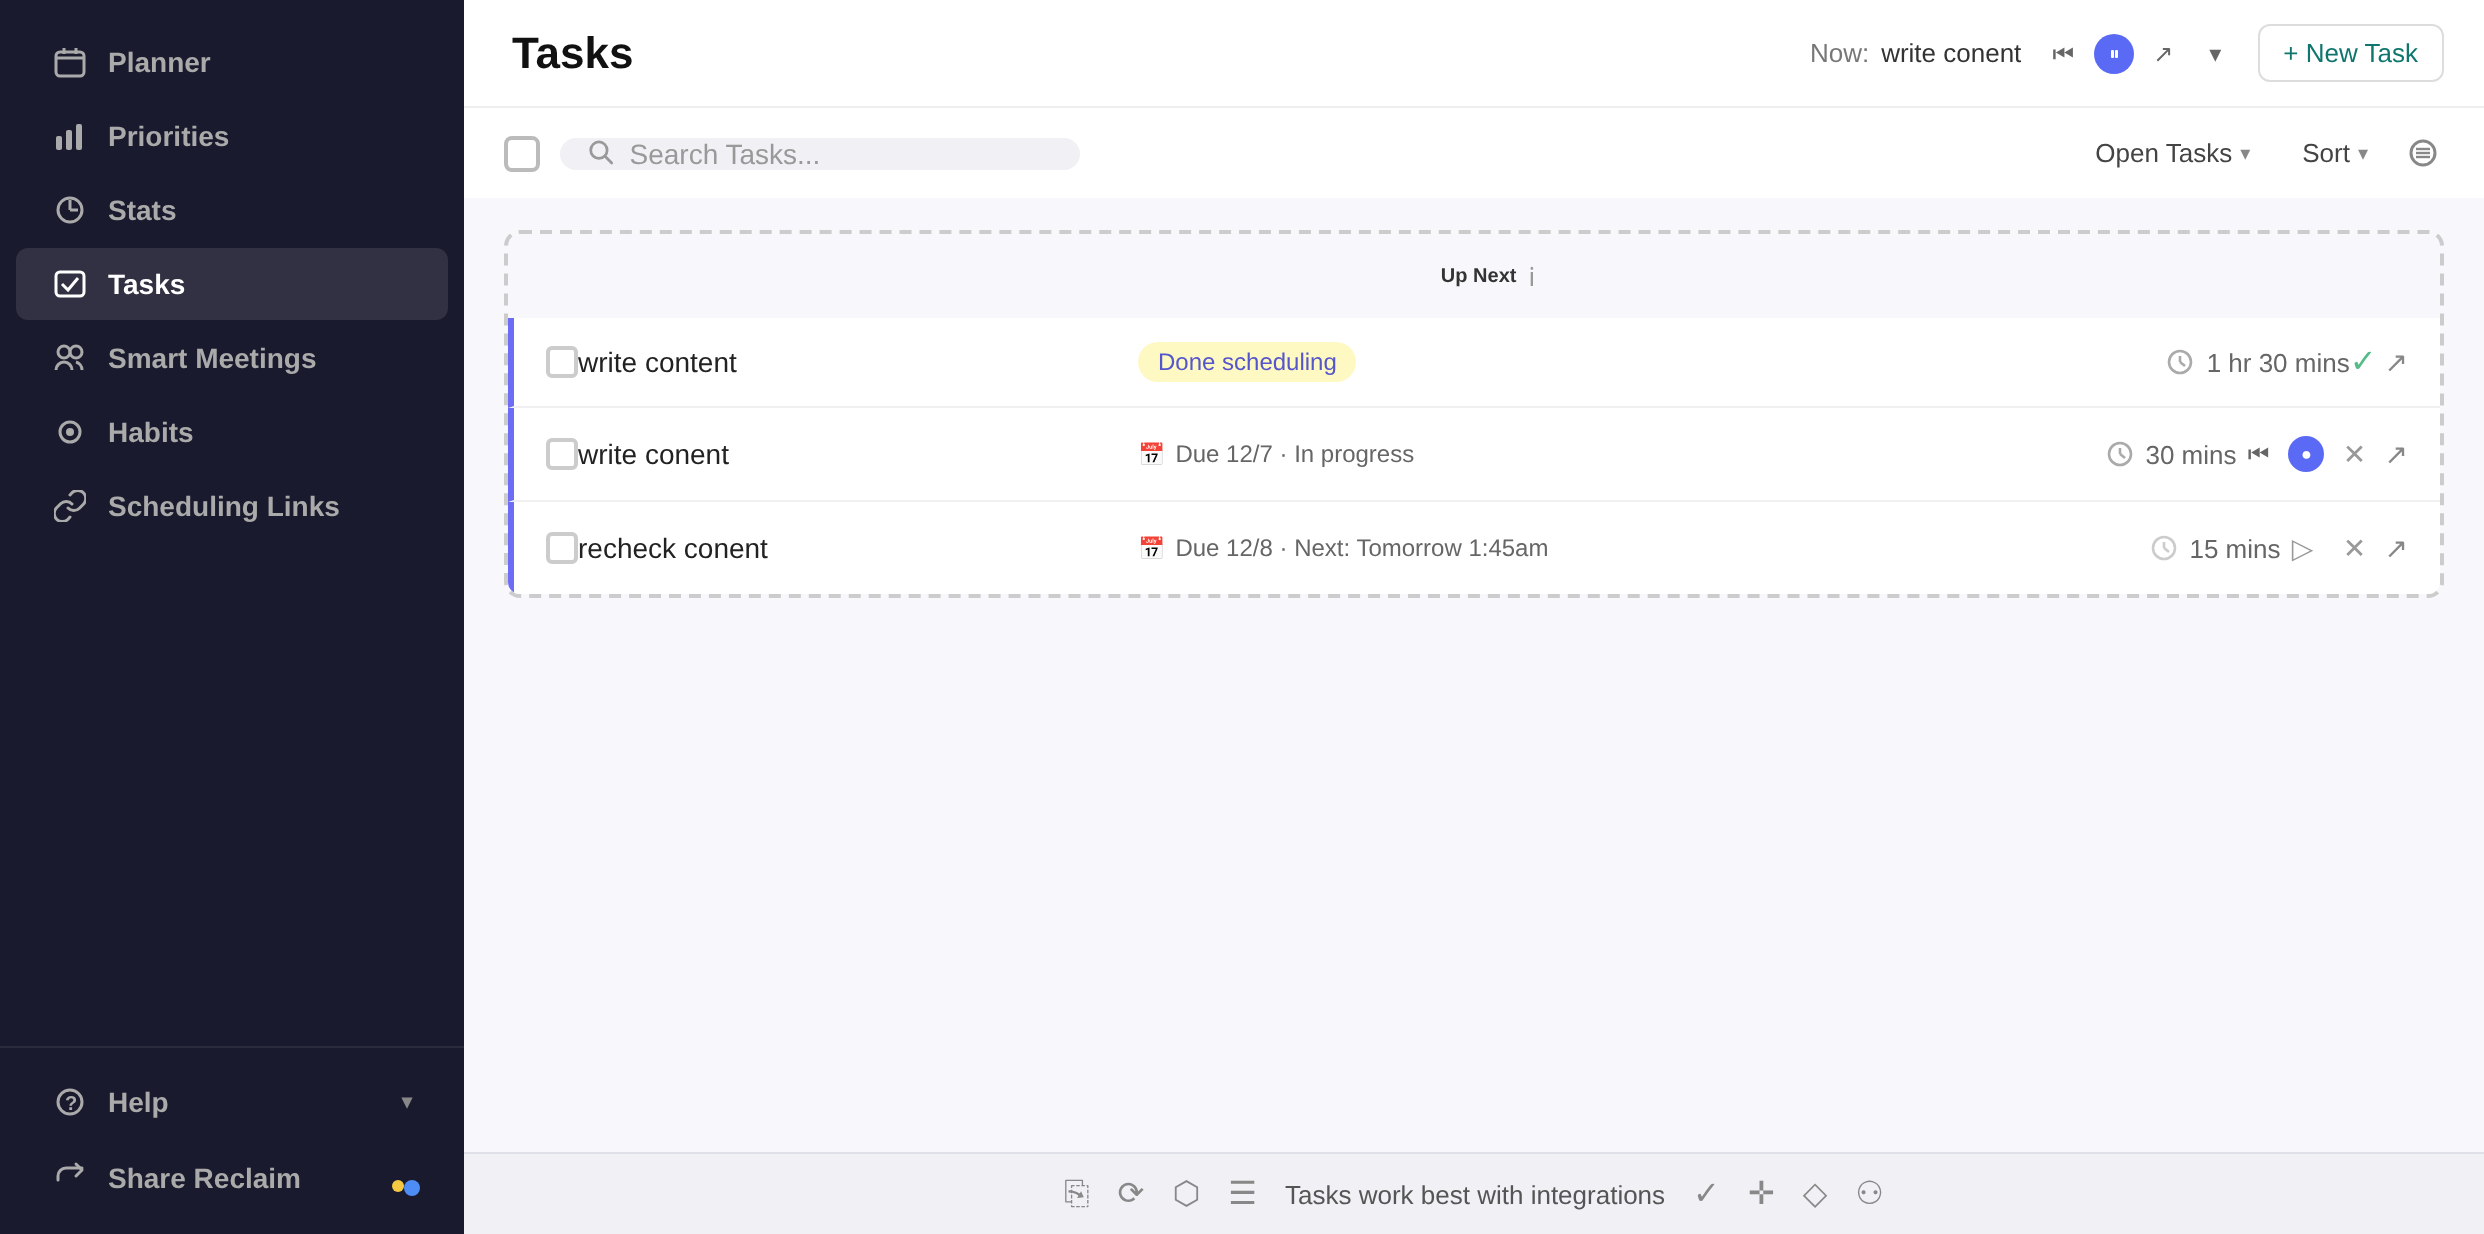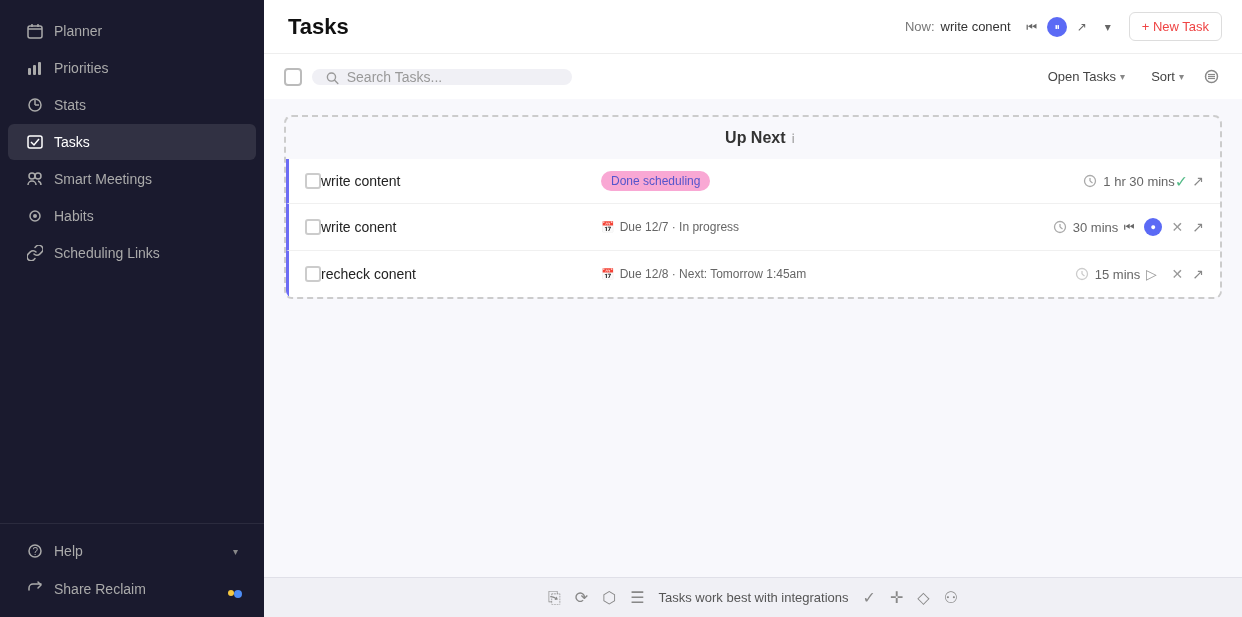--- a/index.html
+++ b/index.html
@@ -7,13 +7,14 @@
 
     
     .sidebar {
-      width: 264px;
+      width: 232px;
       background: #1a1a2e;
       color: #ccc;
       display: flex;
       flex-direction: column;
       height: 617px;
       flex-shrink: 0;
+      font-weight: bold;
     }
     .sidebar-nav {
       flex: 1;

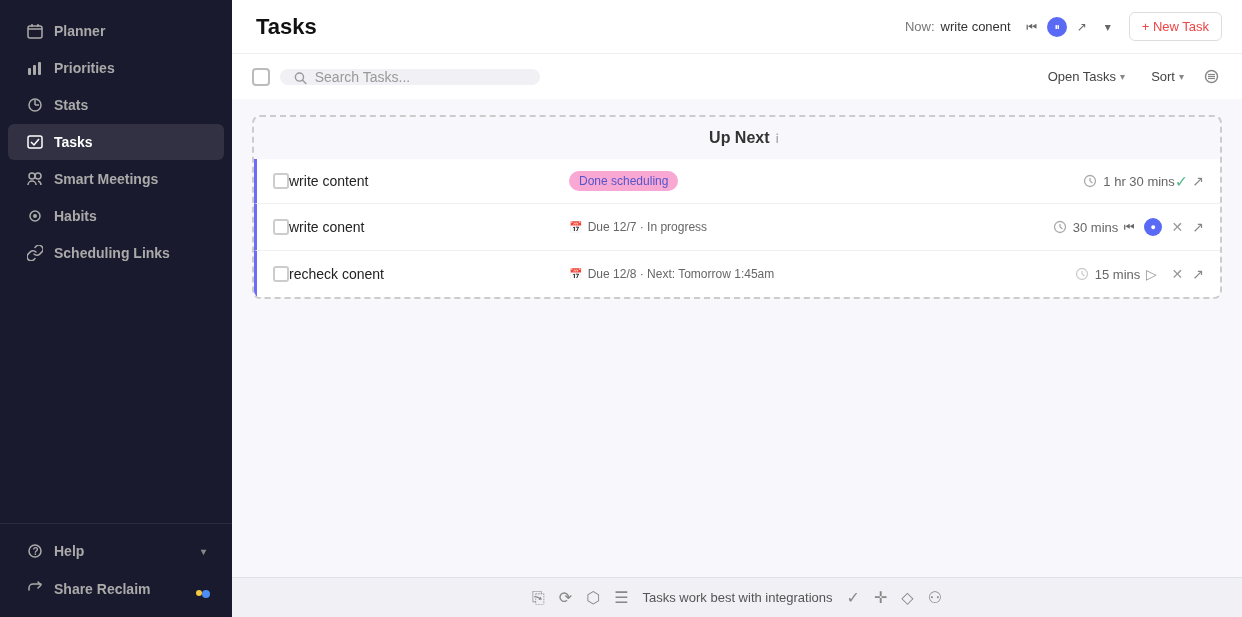--- a/index.html
+++ b/index.html
@@ -130,7 +130,7 @@
       border-radius: 6px;
       padding: 6px 12px;
       font-size: 13px;
-      color: #ef4444;
+      color: #0f766e;
       cursor: pointer;
       font-weight: 500;
     }

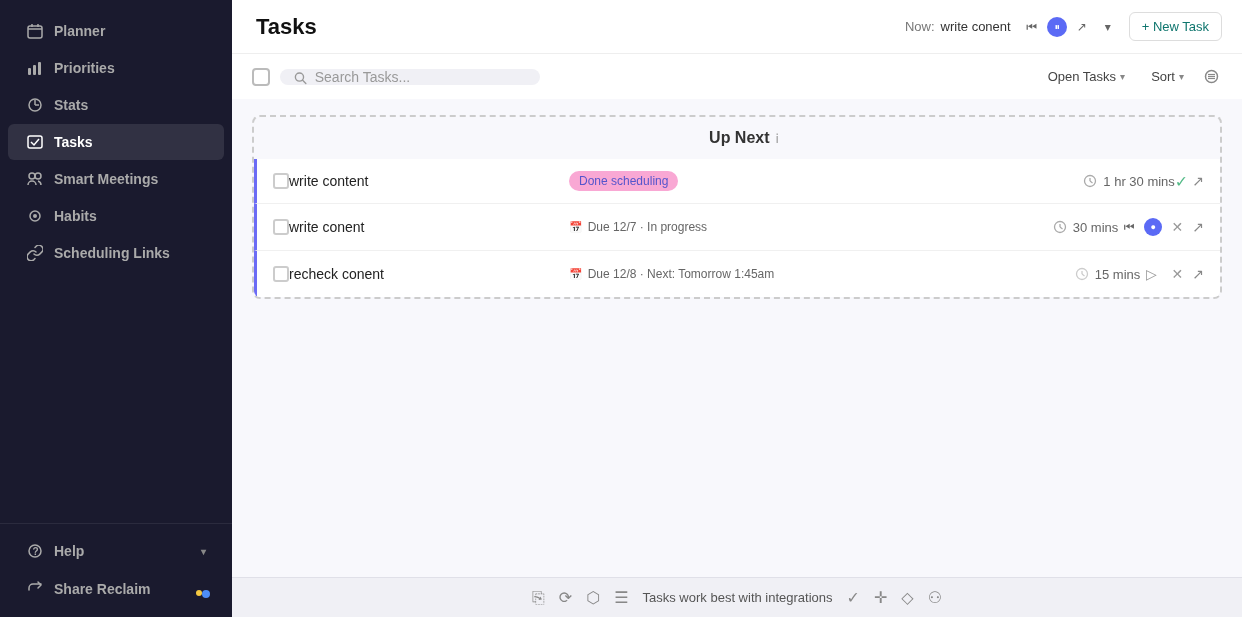--- a/index.html
+++ b/index.html
@@ -152,7 +152,7 @@
     }
     .search-box {
       display: flex;
-      align-items: flex-end;
+      align-items: flex-start;
       gap: 8px;
       background: #f0f0f5;
       border-radius: 20px;

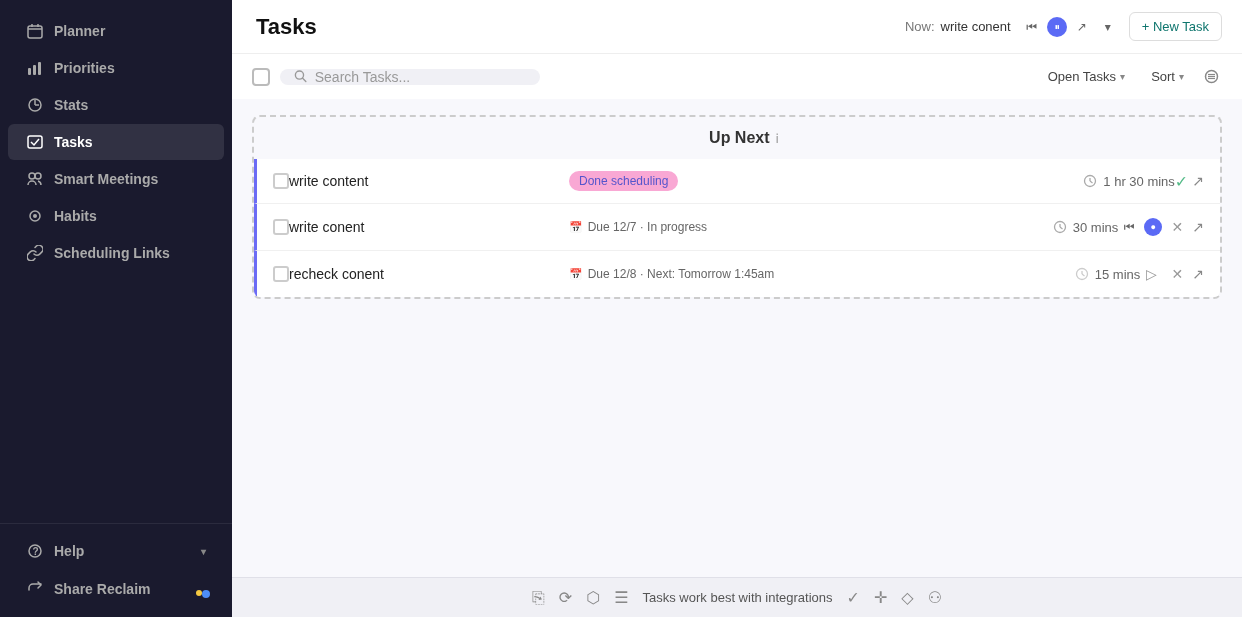--- a/index.html
+++ b/index.html
@@ -211,7 +211,7 @@
       background: transparent;
     }
     .up-next-title {
-      font-size: 16px;
+      font-size: 10px;
       font-weight: 600;
       color: #333;
       padding-left: 14px;

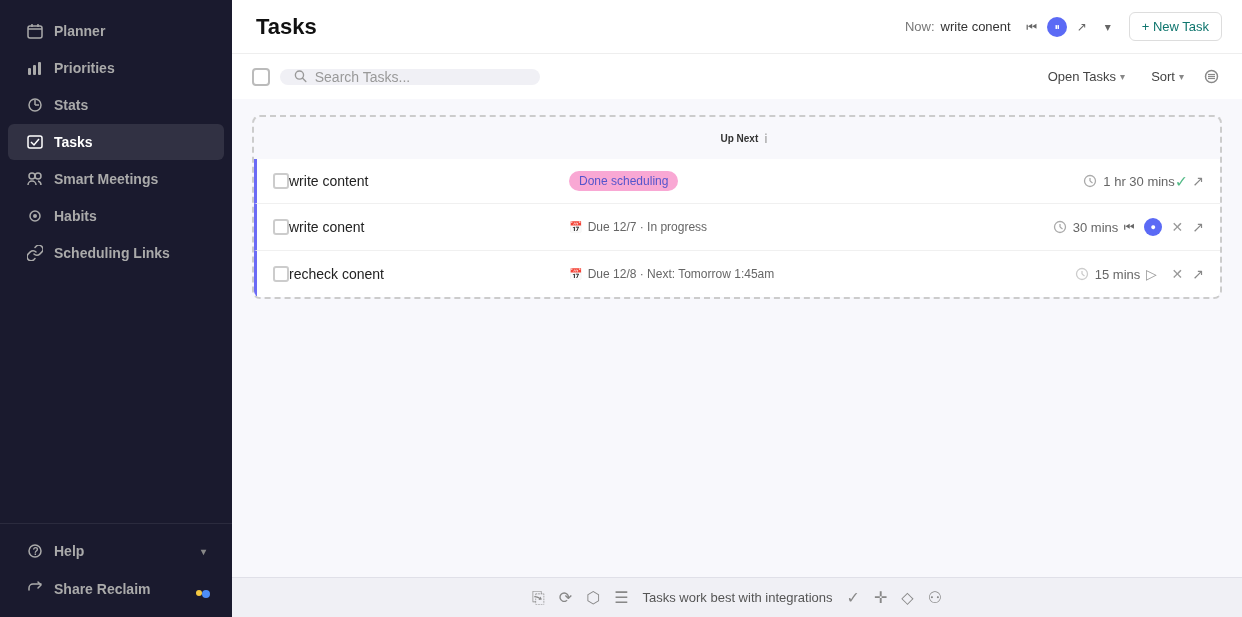--- a/index.html
+++ b/index.html
@@ -252,7 +252,7 @@
       gap: 8px;
     }
     .status-badge {
-      background: #f9a8d4;
+      background: #fef9c3;
       color: #5555cc;
       font-size: 12px;
       padding: 3px 10px;

